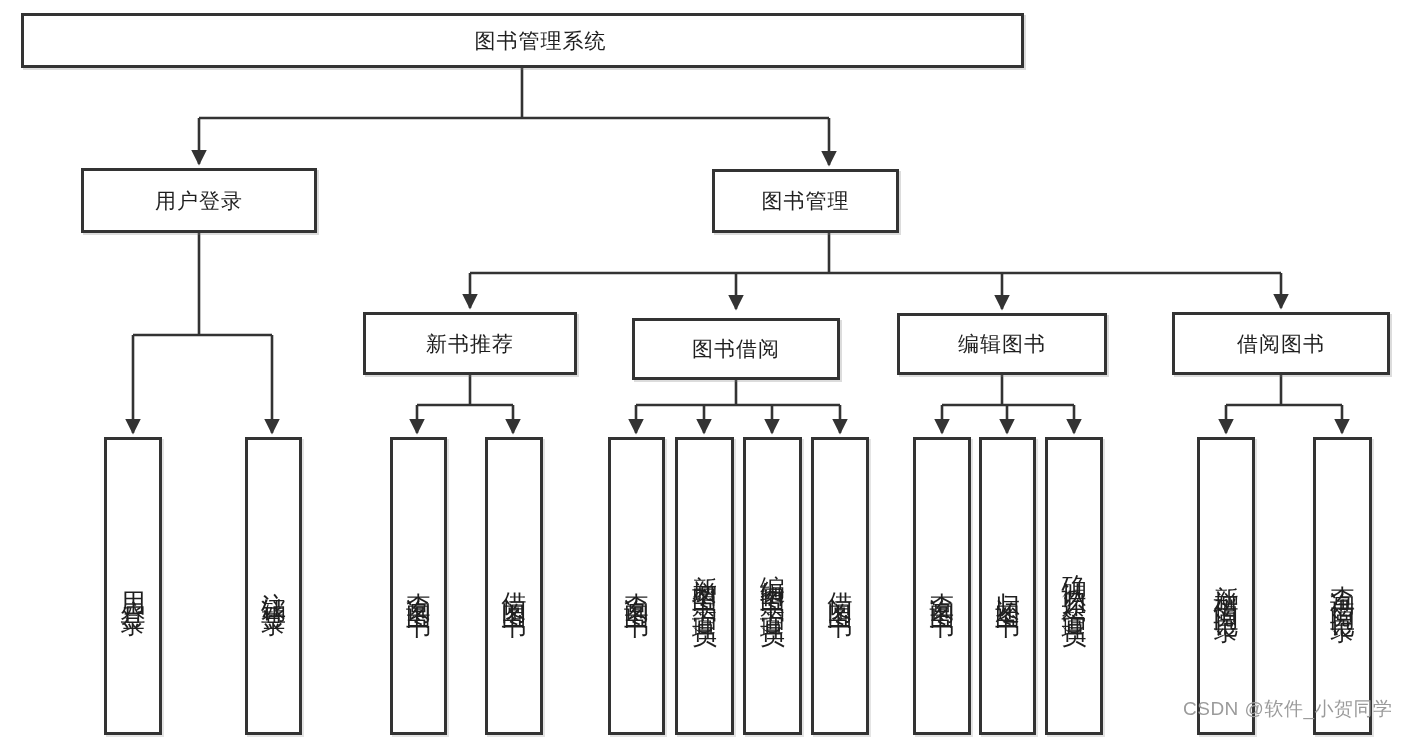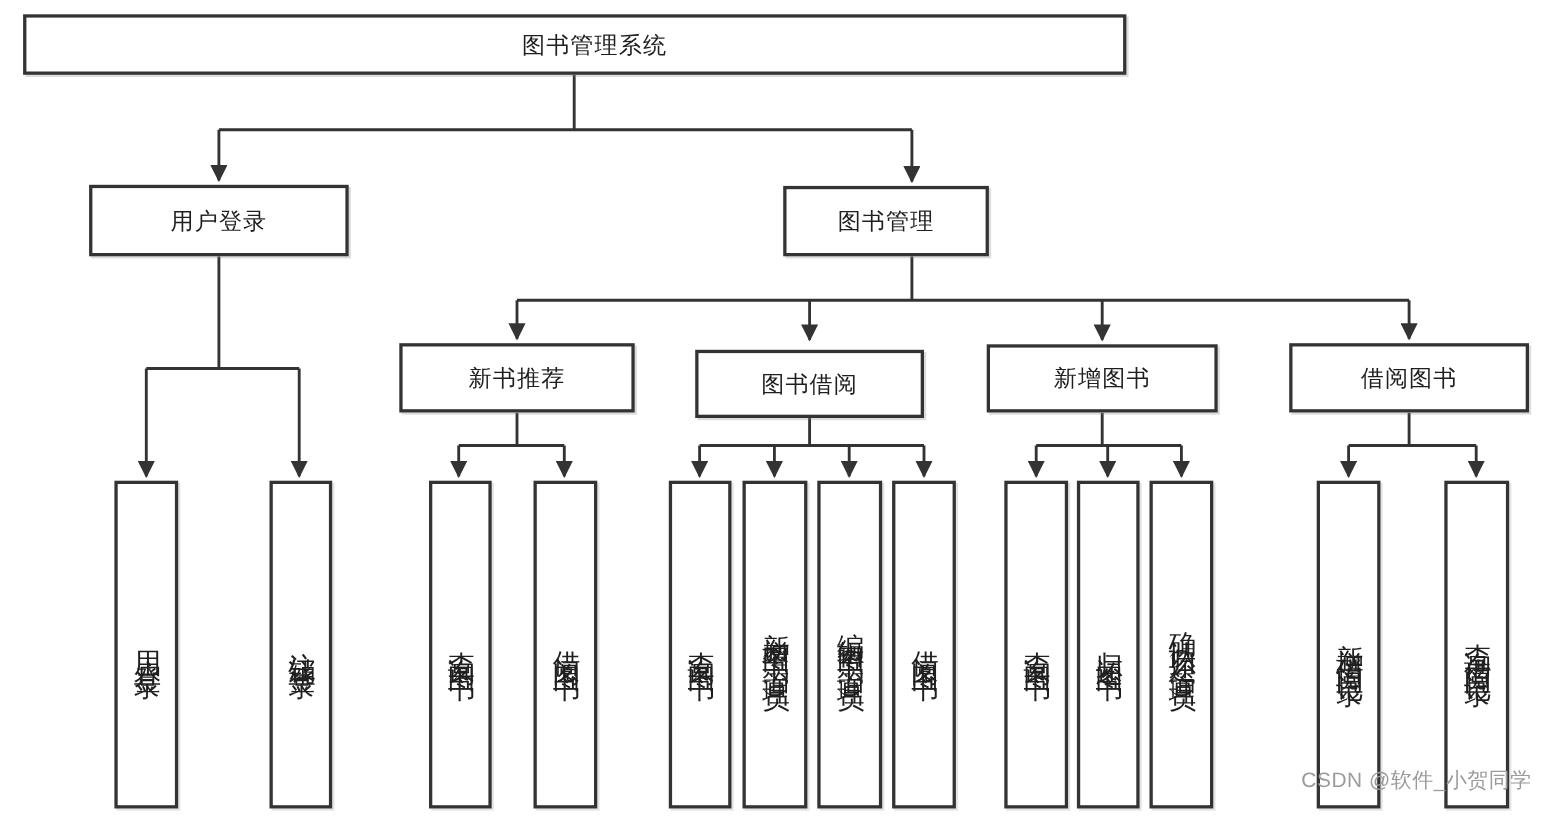--- a/index.html
+++ b/index.html
@@ -102,7 +102,7 @@
 
   <div class="node" style="left:363px;top:312px;width:214px;height:63px;">新书推荐</div>
   <div class="node" style="left:632px;top:298px;width:208px;height:62px;margin-top:20px;">图书借阅</div>
-  <div class="node" style="left:897px;top:313px;width:210px;height:62px;">新增图书</div>
+  <div class="node" style="left:897px;top:313px;width:210px;height:62px;">编辑图书</div>
   <div class="node" style="left:1172px;top:312px;width:218px;height:63px;">借阅图书</div>
 
   <div class="node leaf" style="left:104px;top:437px;width:58px;height:298px;">用户登录</div>

